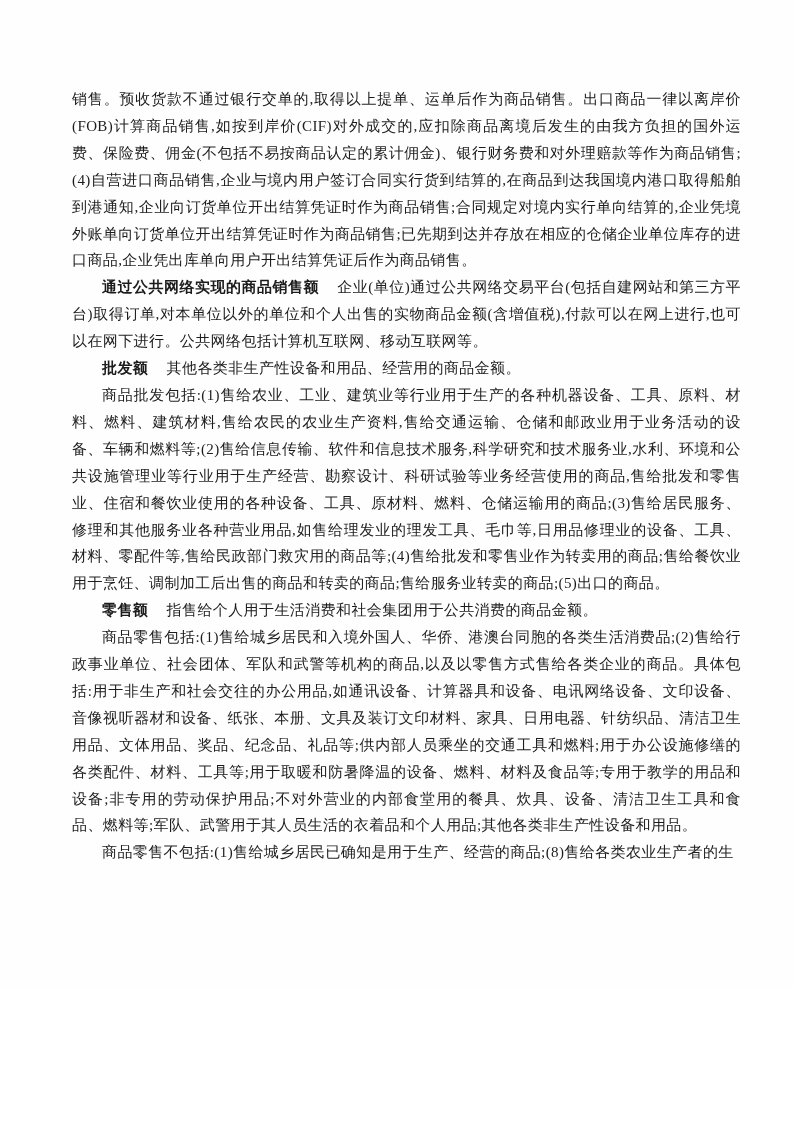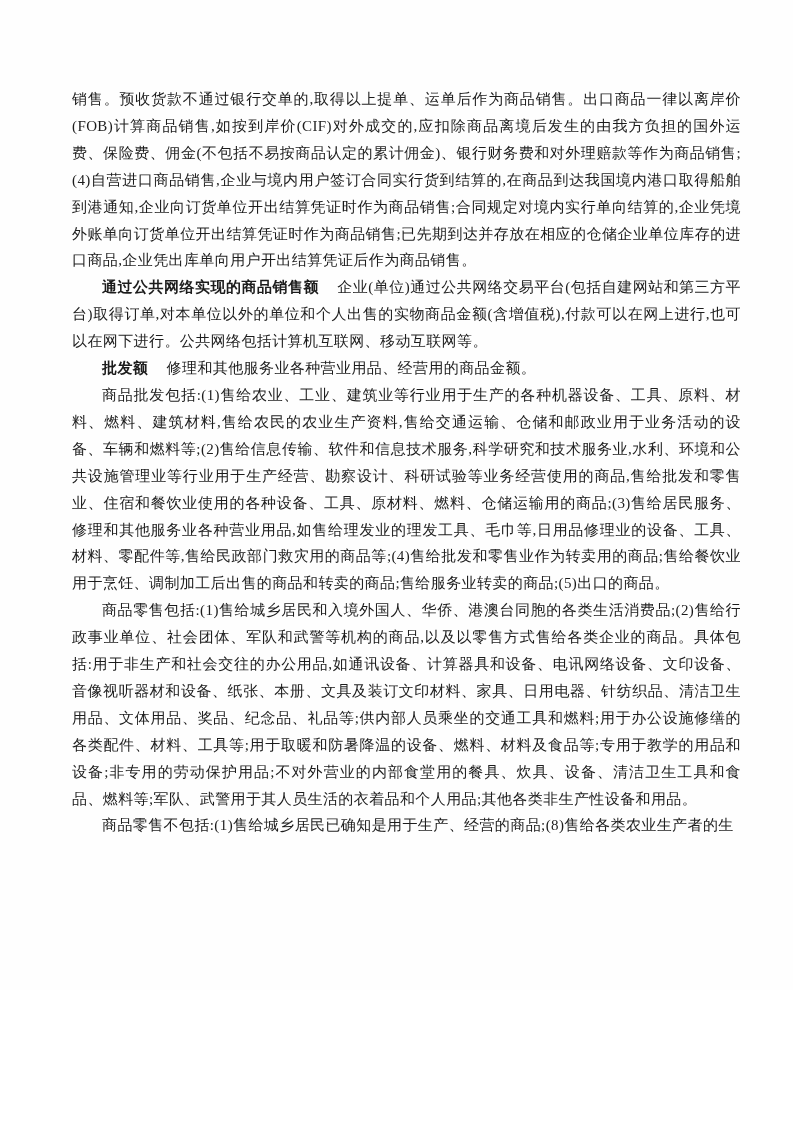--- a/index.html
+++ b/index.html
@@ -60,7 +60,7 @@
   <div class="content" id="document-body">
       <p class="para"><span class="run">销售。预收货款不通过银行交单的,取得以上提单、运单后作为商品销售。出口商品一律以离岸价(FOB)计算商品销售,如按到岸价(CIF)对外成交的,应扣除商品离境后发生的由我方负担的国外运费、保险费、佣金(不包括不易按商品认定的累计佣金)、银行财务费和对外理赔款等作为商品销售;(4)自营进口商品销售,企业与境内用户签订合同实行货到结算的,在商品到达我国境内港口取得船舶到港通知,企业向订货单位开出结算凭证时作为商品销售;合同规定对境内实行单向结算的,企业凭境外账单向订货单位开出结算凭证时作为商品销售;已先期到达并存放在相应的仓储企业单位库存的进口商品,企业凭出库单向用户开出结算凭证后作为商品销售。</span></p>
       <p class="para indent"><span class="run bold">通过公共网络实现的商品销售额</span><span class="run">　企业(单位)通过公共网络交易平台(包括自建网站和第三方平台)取得订单,对本单位以外的单位和个人出售的实物商品金额(含增值税),付款可以在网上进行,也可以在网下进行。公共网络包括计算机互联网、移动互联网等。</span></p>
-      <p class="para indent"><span class="run bold">批发额</span><span class="run">　修理和其他服务业各种营业用品、经营用的商品金额。</span></p>
+      <p class="para indent"><span class="run bold">批发额</span><span class="run">　其他各类非生产性设备和用品、经营用的商品金额。</span></p>
       <p class="para indent"><span class="run">商品批发包括:(1)售给农业、工业、建筑业等行业用于生产的各种机器设备、工具、原料、材料、燃料、建筑材料,售给农民的农业生产资料,售给交通运输、仓储和邮政业用于业务活动的设备、车辆和燃料等;(2)售给信息传输、软件和信息技术服务,科学研究和技术服务业,水利、环境和公共设施管理业等行业用于生产经营、勘察设计、科研试验等业务经营使用的商品,售给批发和零售业、住宿和餐饮业使用的各种设备、工具、原材料、燃料、仓储运输用的商品;(3)售给居民服务、修理和其他服务业各种营业用品,如售给理发业的理发工具、毛巾等,日用品修理业的设备、工具、材料、零配件等,售给民政部门救灾用的商品等;(4)售给批发和零售业作为转卖用的商品;售给餐饮业用于烹饪、调制加工后出售的商品和转卖的商品;售给服务业转卖的商品;(5)出口的商品。</span></p>
       <p class="para indent"><span class="run">商品零售包括:(1)售给城乡居民和入境外国人、华侨、港澳台同胞的各类生活消费品;(2)售给行政事业单位、社会团体、军队和武警等机构的商品,以及以零售方式售给各类企业的商品。具体包括:用于非生产和社会交往的办公用品,如通讯设备、计算器具和设备、电讯网络设备、文印设备、音像视听器材和设备、纸张、本册、文具及装订文印材料、家具、日用电器、针纺织品、清洁卫生用品、文体用品、奖品、纪念品、礼品等;供内部人员乘坐的交通工具和燃料;用于办公设施修缮的各类配件、材料、工具等;用于取暖和防暑降温的设备、燃料、材料及食品等;专用于教学的用品和设备;非专用的劳动保护用品;不对外营业的内部食堂用的餐具、炊具、设备、清洁卫生工具和食品、燃料等;军队、武警用于其人员生活的衣着品和个人用品;其他各类非生产性设备和用品。</span></p>
       <p class="para indent"><span class="run">商品零售不包括:(1)售给城乡居民已确知是用于生产、经营的商品;(8)售给各类农业生产者的生</span></p>

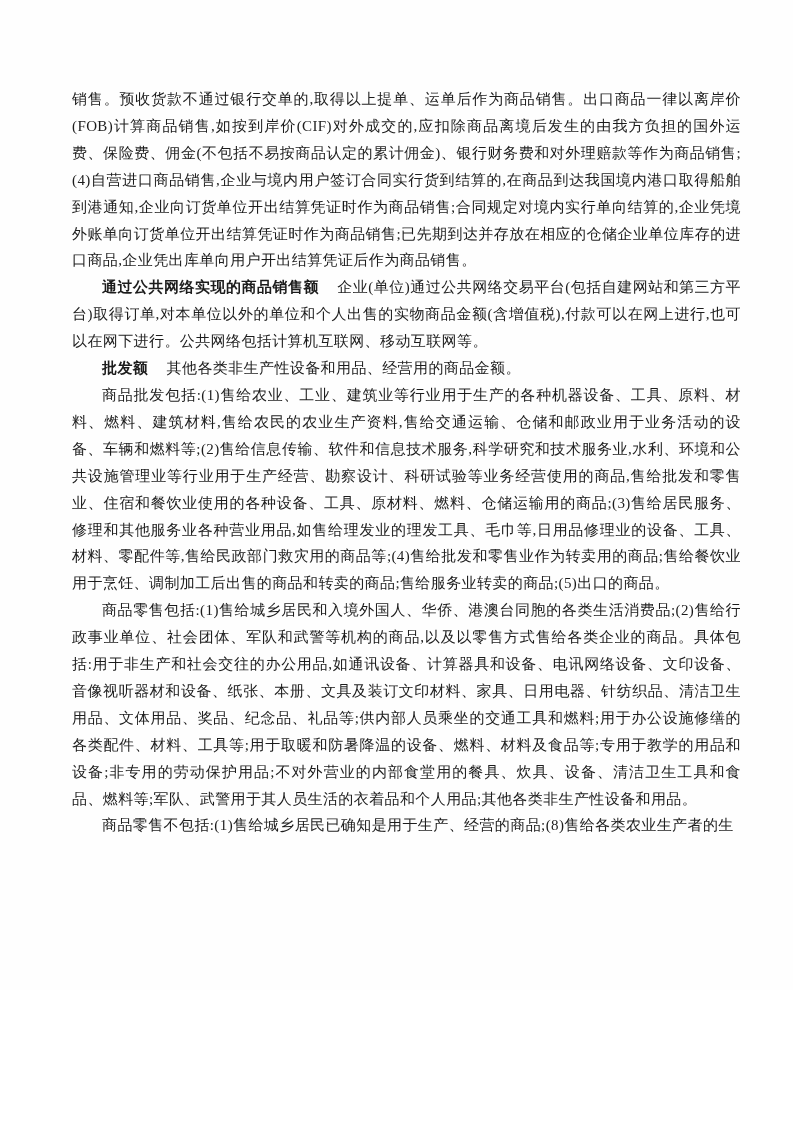--- a/index.html
+++ b/index.html
@@ -62,6 +62,7 @@
       <p class="para indent"><span class="run bold">通过公共网络实现的商品销售额</span><span class="run">　企业(单位)通过公共网络交易平台(包括自建网站和第三方平台)取得订单,对本单位以外的单位和个人出售的实物商品金额(含增值税),付款可以在网上进行,也可以在网下进行。公共网络包括计算机互联网、移动互联网等。</span></p>
       <p class="para indent"><span class="run bold">批发额</span><span class="run">　其他各类非生产性设备和用品、经营用的商品金额。</span></p>
       <p class="para indent"><span class="run">商品批发包括:(1)售给农业、工业、建筑业等行业用于生产的各种机器设备、工具、原料、材料、燃料、建筑材料,售给农民的农业生产资料,售给交通运输、仓储和邮政业用于业务活动的设备、车辆和燃料等;(2)售给信息传输、软件和信息技术服务,科学研究和技术服务业,水利、环境和公共设施管理业等行业用于生产经营、勘察设计、科研试验等业务经营使用的商品,售给批发和零售业、住宿和餐饮业使用的各种设备、工具、原材料、燃料、仓储运输用的商品;(3)售给居民服务、修理和其他服务业各种营业用品,如售给理发业的理发工具、毛巾等,日用品修理业的设备、工具、材料、零配件等,售给民政部门救灾用的商品等;(4)售给批发和零售业作为转卖用的商品;售给餐饮业用于烹饪、调制加工后出售的商品和转卖的商品;售给服务业转卖的商品;(5)出口的商品。</span></p>
+      <p class="para indent"><span class="run bold">零售额</span><span class="run">　指售给个人用于生活消费和社会集团用于公共消费的商品金额。</span></p>
       <p class="para indent"><span class="run">商品零售包括:(1)售给城乡居民和入境外国人、华侨、港澳台同胞的各类生活消费品;(2)售给行政事业单位、社会团体、军队和武警等机构的商品,以及以零售方式售给各类企业的商品。具体包括:用于非生产和社会交往的办公用品,如通讯设备、计算器具和设备、电讯网络设备、文印设备、音像视听器材和设备、纸张、本册、文具及装订文印材料、家具、日用电器、针纺织品、清洁卫生用品、文体用品、奖品、纪念品、礼品等;供内部人员乘坐的交通工具和燃料;用于办公设施修缮的各类配件、材料、工具等;用于取暖和防暑降温的设备、燃料、材料及食品等;专用于教学的用品和设备;非专用的劳动保护用品;不对外营业的内部食堂用的餐具、炊具、设备、清洁卫生工具和食品、燃料等;军队、武警用于其人员生活的衣着品和个人用品;其他各类非生产性设备和用品。</span></p>
       <p class="para indent"><span class="run">商品零售不包括:(1)售给城乡居民已确知是用于生产、经营的商品;(8)售给各类农业生产者的生</span></p>
     </div>

